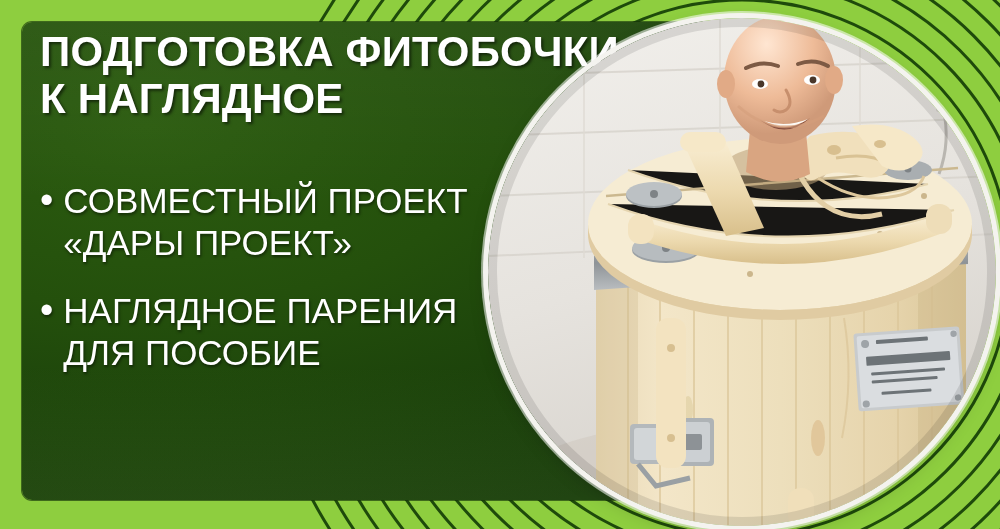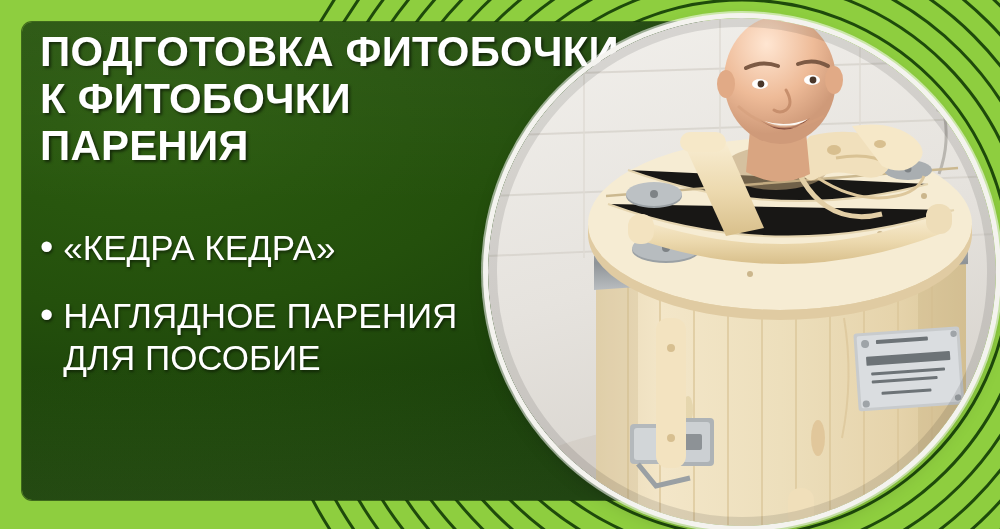--- a/index.html
+++ b/index.html
@@ -110,7 +110,7 @@
 
     <div class="title">
       <div>ПОДГОТОВКА ФИТОБОЧКИ</div>
-      <div>К ФИТОБОЧКИ</div>
+      <div>К НАГЛЯДНОЕ</div>
       <div>ПАРЕНИЯ</div>
     </div>
 

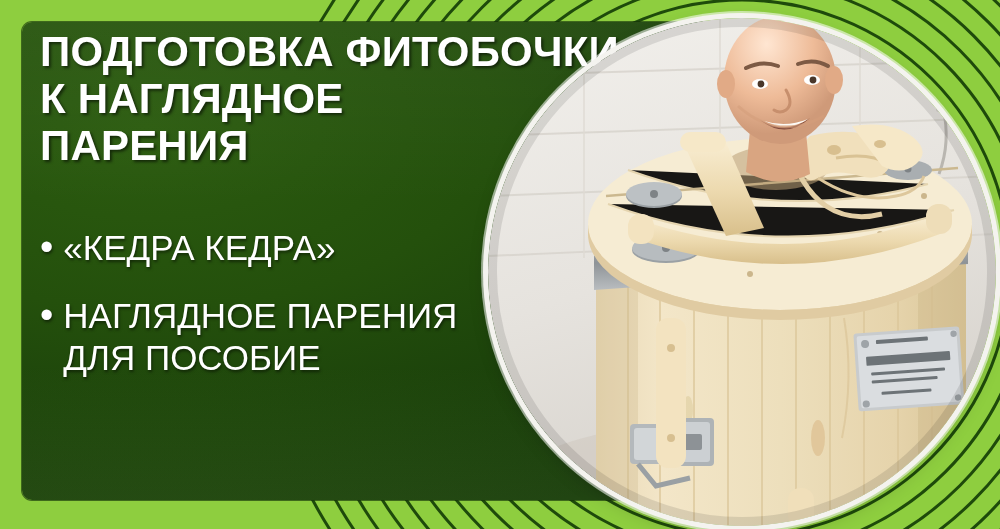--- a/index.html
+++ b/index.html
@@ -111,7 +111,6 @@
     <div class="title">
       <div>ПОДГОТОВКА ФИТОБОЧКИ</div>
       <div>К НАГЛЯДНОЕ</div>
-      <div>ПАРЕНИЯ</div>
     </div>
 
     <div class="bullets">

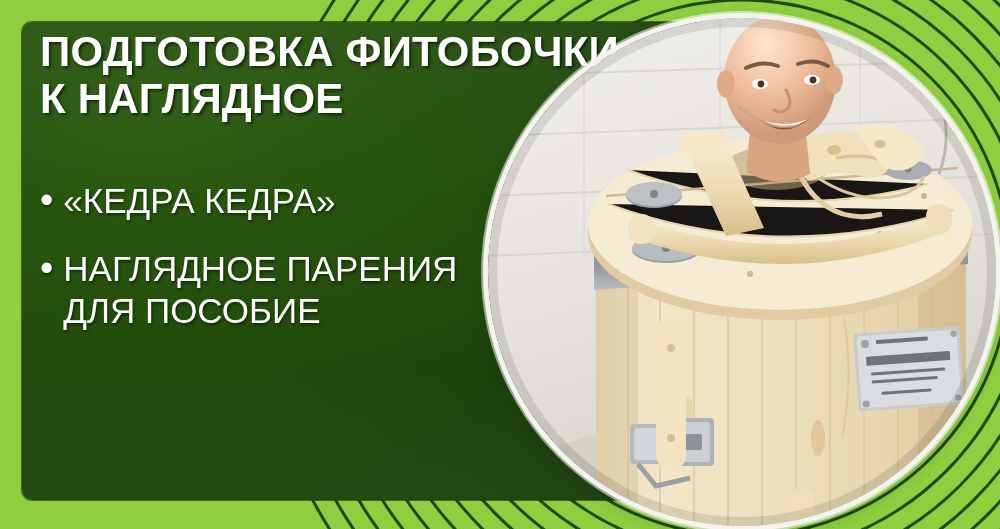--- a/index.html
+++ b/index.html
@@ -118,6 +118,7 @@
       <div class="bullet">
         <span class="dot">•</span>
         <span class="btext">
+          <div>СОВМЕСТНЫЙ ПРОЕКТ</div>
           <div>«КЕДРА КЕДРА»</div>
         </span>
       </div>

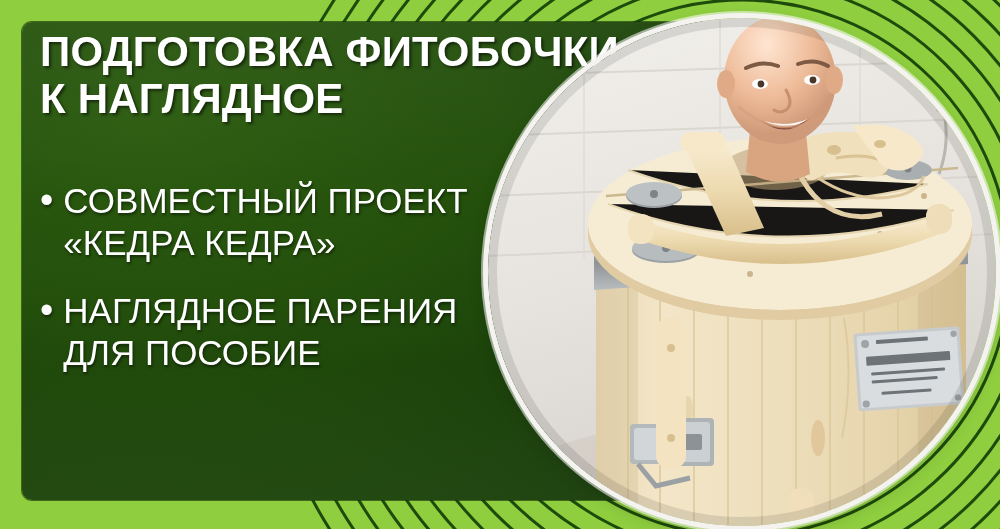--- a/index.html
+++ b/index.html
@@ -119,7 +119,7 @@
         <span class="dot">•</span>
         <span class="btext">
           <div>СОВМЕСТНЫЙ ПРОЕКТ</div>
-          <div>«КЕДРА КЕДРА»</div>
+          <div>«ДАРЫ ПРОЕКТ»</div>
         </span>
       </div>
 

